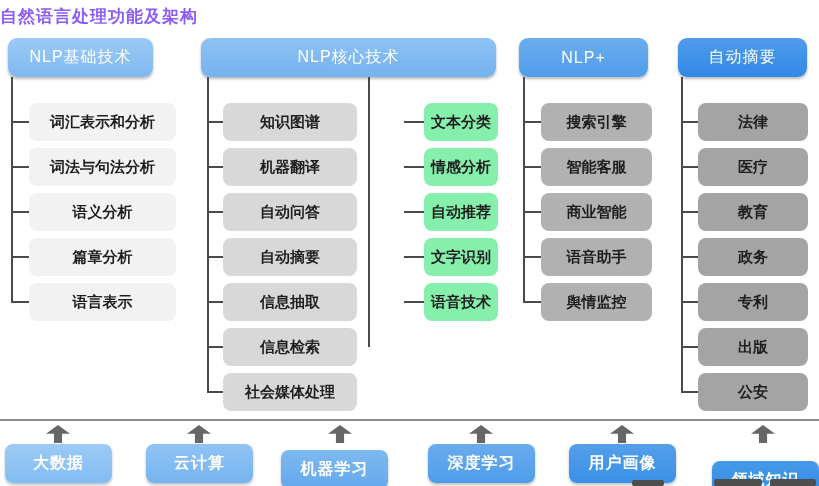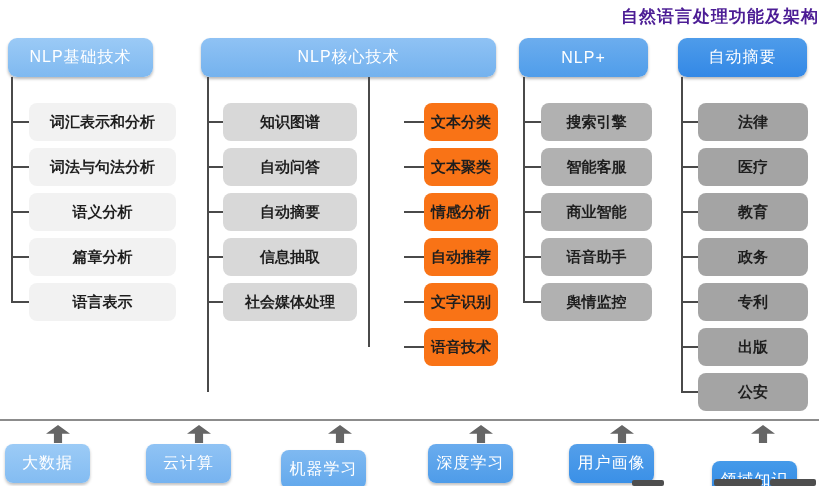--- a/index.html
+++ b/index.html
@@ -5,8 +5,8 @@
   html,body{margin:0;padding:0;background:#fff;}
   #canvas{position:relative;width:819px;height:486px;background:#ffffff;overflow:hidden;
           font-family:"Liberation Sans",sans-serif;}
-  #title{position:absolute;top:5px;left:0;width:100%;text-align:right;
-         font-size:17px;font-weight:bold;color:#4c1d95;letter-spacing:1px;}
+  #title{position:absolute;top:5px;left:0;width:100%;text-align:left;
+         font-size:17px;font-weight:bold;color:#8b5cf6;letter-spacing:1px;}
   .header{position:absolute;top:38px;height:39px;border-radius:9px;color:#fff;
           display:flex;align-items:center;justify-content:center;font-size:16px;
           letter-spacing:1px;box-shadow:0 2px 3px rgba(0,0,0,.28);}

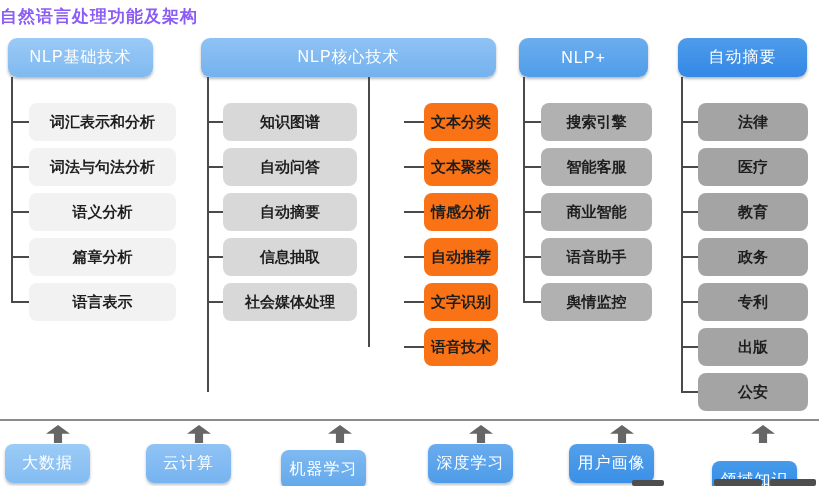--- a/index.html
+++ b/index.html
@@ -26,7 +26,7 @@
   .item::before{content:"";position:absolute;right:100%;top:18px;border-top:2px solid #4a4a4a;}
   #list1{left:29px;width:147px;}  #list1 .item{background:#f2f2f2;}  #list1 .item::before{width:18px;}
   #list2a{left:223px;width:134px;} #list2a .item{background:#d8d8d8;} #list2a .item::before{width:16px;}
-  #list2b{left:388px;width:110px;} #list2b .item{background:#f97316;margin-left:36px;} #list2b .item::before{width:20px;}
+  #list2b{left:388px;width:110px;} #list2b .item{background:#86efac;margin-left:36px;} #list2b .item::before{width:20px;}
   #list3{left:541px;width:111px;}  #list3 .item{background:#b1b1b1;}  #list3 .item::before{width:18px;}
   #list4{left:698px;width:110px;}  #list4 .item{background:#a4a4a4;}  #list4 .item::before{width:17px;}
   #divider{position:absolute;top:419px;left:0;width:819px;height:2px;background:#8c8c8c;}

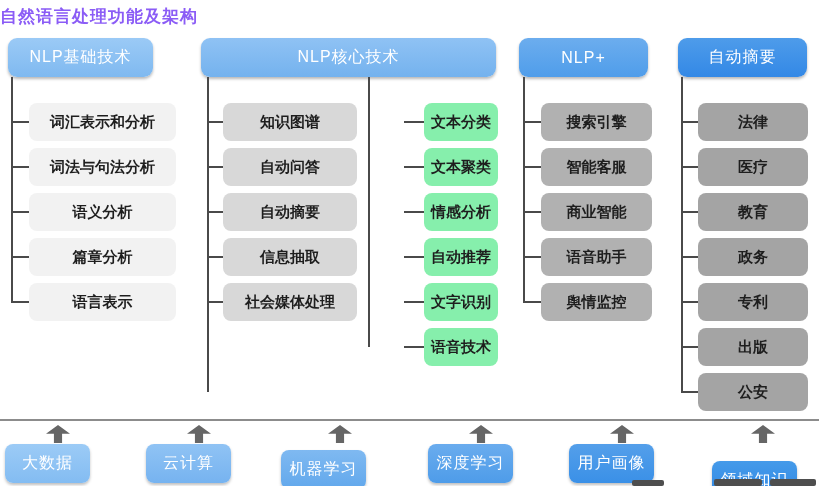--- a/index.html
+++ b/index.html
@@ -75,6 +75,7 @@
 
   <div id="list2a" class="items">
     <div class="item">知识图谱</div>
+    <div class="item">机器翻译</div>
     <div class="item">自动问答</div>
     <div class="item">自动摘要</div>
     <div class="item">信息抽取</div>

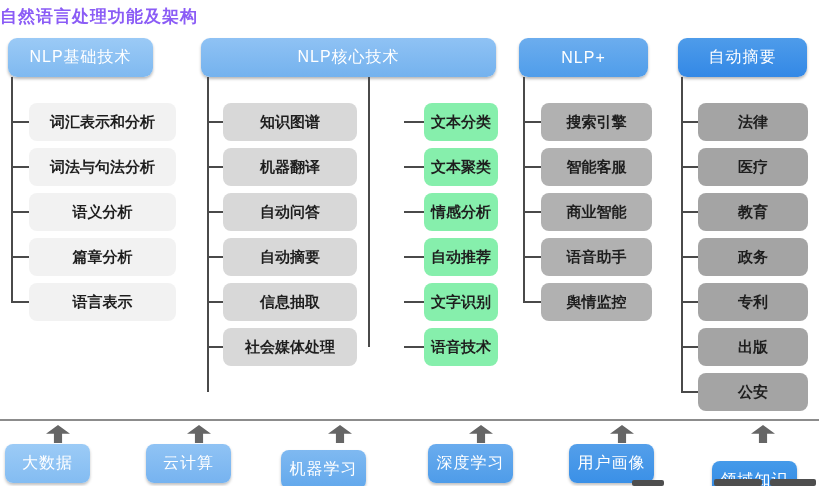--- a/index.html
+++ b/index.html
@@ -84,7 +84,6 @@
 
   <div id="list2b" class="items">
     <div class="item">文本分类</div>
-    <div class="item">文本聚类</div>
     <div class="item">情感分析</div>
     <div class="item">自动推荐</div>
     <div class="item">文字识别</div>

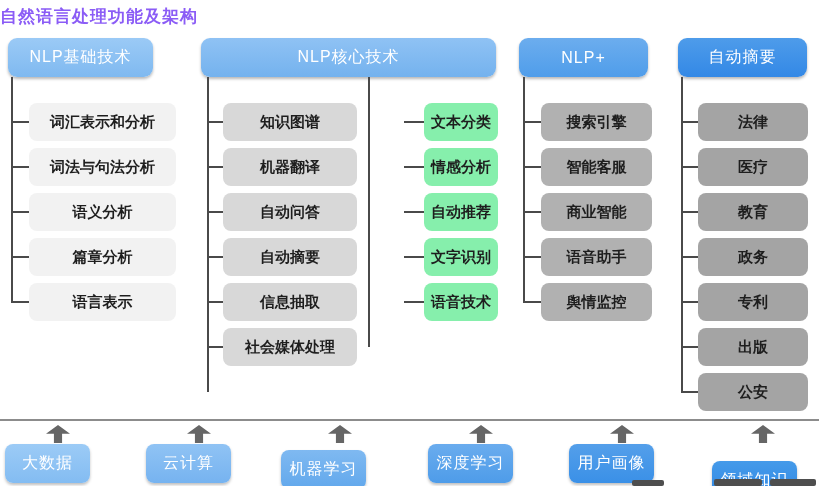--- a/index.html
+++ b/index.html
@@ -79,6 +79,7 @@
     <div class="item">自动问答</div>
     <div class="item">自动摘要</div>
     <div class="item">信息抽取</div>
+    <div class="item">信息检索</div>
     <div class="item">社会媒体处理</div>
   </div>
 

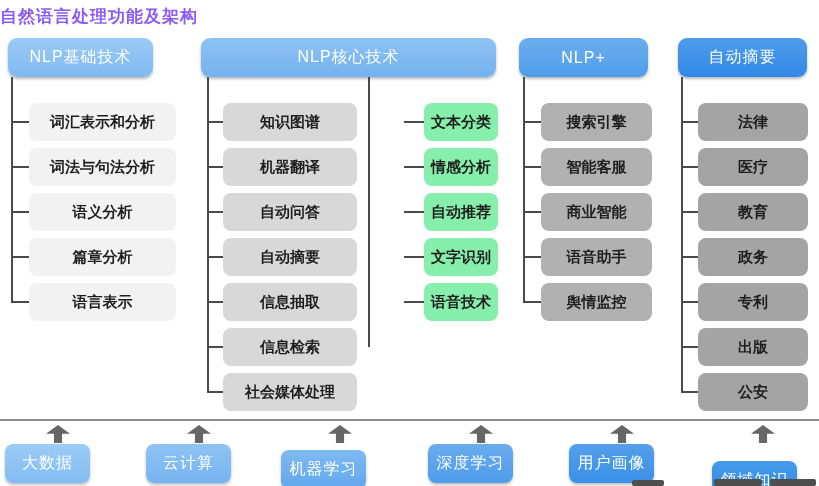--- a/index.html
+++ b/index.html
@@ -33,8 +33,8 @@
   .arrow{position:absolute;top:425px;width:24px;height:18px;background:#666;
          clip-path:polygon(50% 0,100% 48%,67% 48%,67% 100%,33% 100%,33% 48%,0 48%);}
   #ar1{left:46px;} #ar2{left:187px;} #ar3{left:328px;} #ar4{left:469px;} #ar5{left:610px;} #ar6{left:751px;}
-  .bbox{position:absolute;top:444px;height:39px;width:85px;border-radius:8px;color:#fff;
-        font-size:16px;font-weight:400;display:flex;align-items:center;justify-content:center;
+  .bbox{position:absolute;top:444px;height:39px;width:107px;border-radius:8px;color:#fff;
+        font-size:16px;font-weight:700;display:flex;align-items:center;justify-content:center;
         box-shadow:0 2px 3px rgba(0,0,0,.25);letter-spacing:1px;}
   #b1{left:5px;background:linear-gradient(#9ccbf6,#83bcf2);}
   #b2{left:146px;background:linear-gradient(#90c3f4,#76b3f0);}

